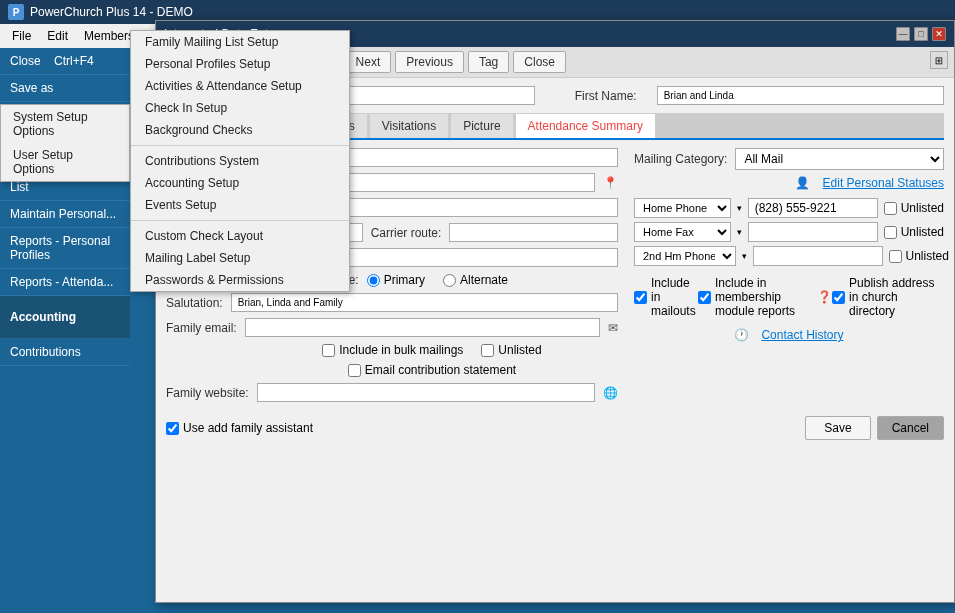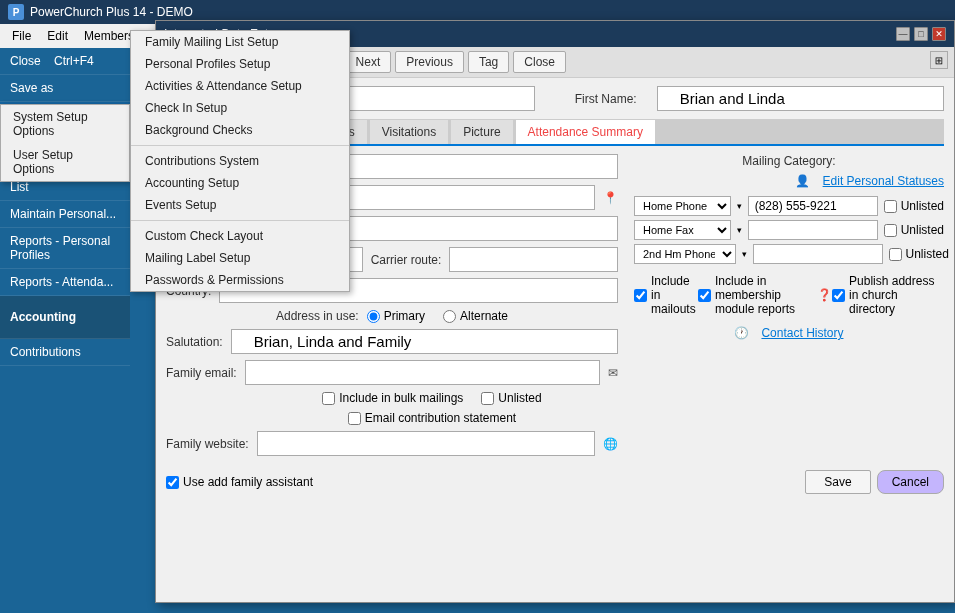--- a/index.html
+++ b/index.html
@@ -157,8 +157,8 @@
     .field-input {
       border: 1px solid #aaa;
       background: white;
-      padding: 3px 22px;
-      font-size: 15px;
+      padding: 3px 6px;
+      font-size: 10px;
       flex: 1;
       min-width: 0;
     }

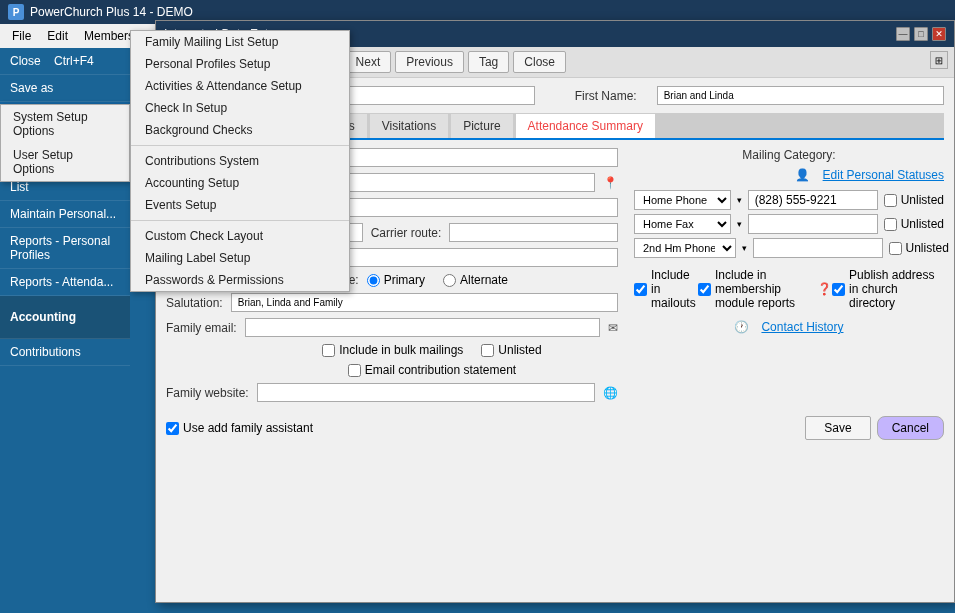--- a/index.html
+++ b/index.html
@@ -422,6 +422,9 @@
 
         <div class="form-row">
           <span class="field-label">Mailing Category:</span>
+          <select class="select-input" style="flex:1;">
+            <option>All Mail</option>
+          </select>
         </div>
 
         <div class="form-row" style="justify-content:flex-end; margin-bottom:8px;">

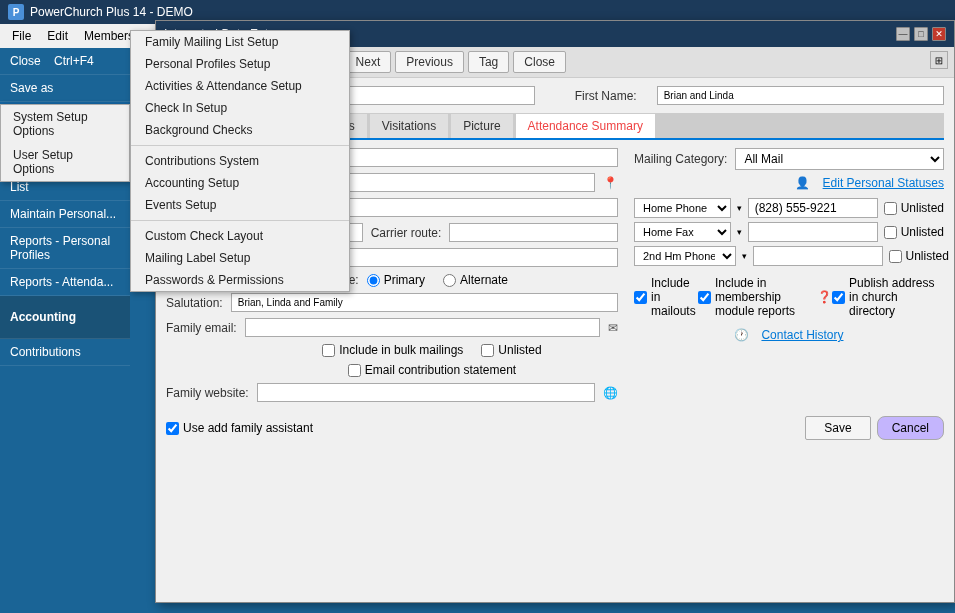--- a/index.html
+++ b/index.html
@@ -208,7 +208,7 @@
     
     .right-checks { display: flex; flex-direction: row; }
     .save-btn { padding: 4px 18px; background: #f5f5f5; border: 1px solid #aaa; border-radius: 2px; cursor: pointer; font-size: 12px; }
-    .cancel-btn { padding: 0 14px; background: #c4b5fd; border: 1px solid #aaa; border-radius: 8px; cursor: pointer; font-size: 12px; }
+    .cancel-btn { padding: 0 14px; background: #a3a3a3; border: 1px solid #aaa; border-radius: 2px; cursor: pointer; font-size: 12px; }
 
     .select-input {
       border: 1px solid #aaa;

